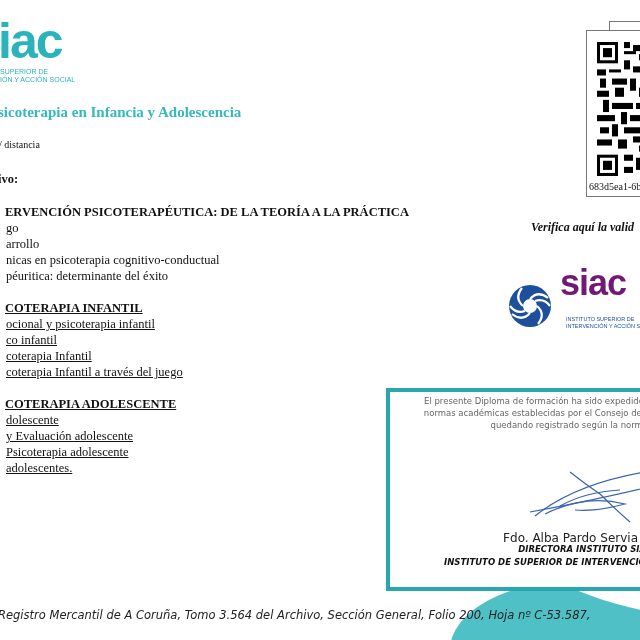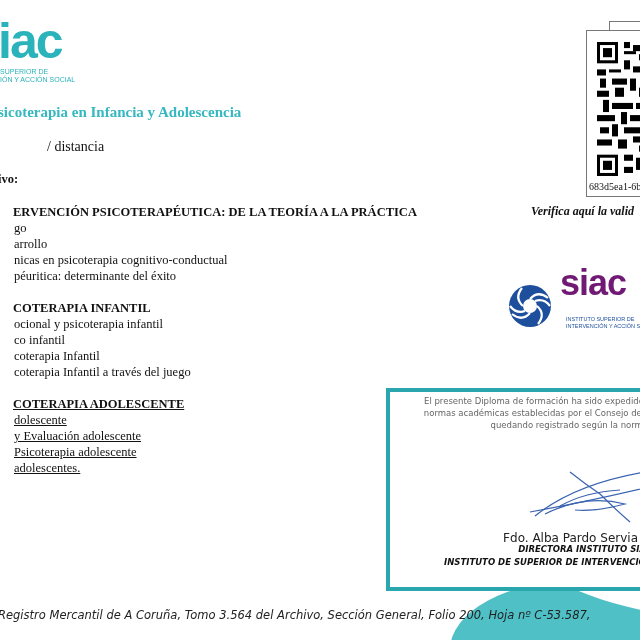--- a/index.html
+++ b/index.html
@@ -21,7 +21,7 @@
   .course-title {
     left: -2px; top: 104px; font-size: 15px; font-weight: bold; color: #35b8bf;
   }
-  .modality { left: -1px; top: 139px; font-size: 14px; padding-left: 48px; }
+  .modality { left: -1px; top: 139px; font-size: 10px; }
   .content-label { left: -2px; top: 172px; font-size: 12.5px; font-weight: bold; }
 
   .module { position: absolute; left: 16px; }

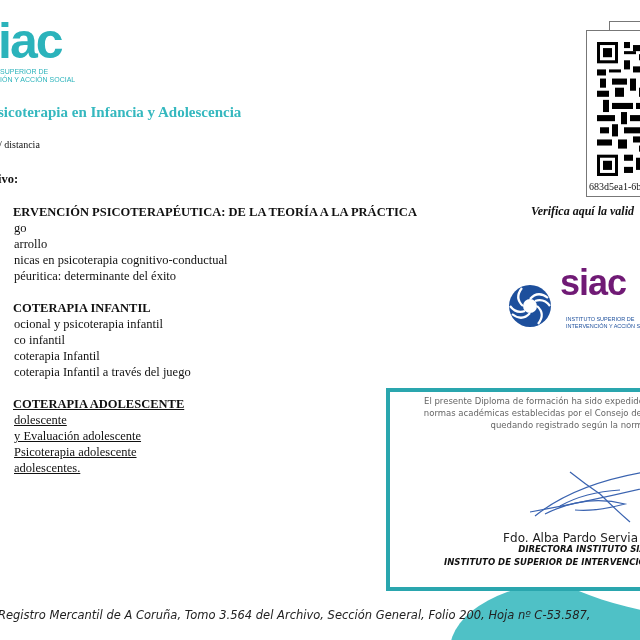--- a/index.html
+++ b/index.html
@@ -24,7 +24,7 @@
   .modality { left: -1px; top: 139px; font-size: 10px; }
   .content-label { left: -2px; top: 172px; font-size: 12.5px; font-weight: bold; }
 
-  .module { position: absolute; left: 16px; }
+  .module { position: absolute; left: 8px; }
   .module-title { font-size: 12.5px; font-weight: bold; line-height: 16px; white-space: nowrap; margin-left: -3px; }
   .module-item { font-size: 12.5px; line-height: 16px; white-space: nowrap; margin-left: -2px; }
 

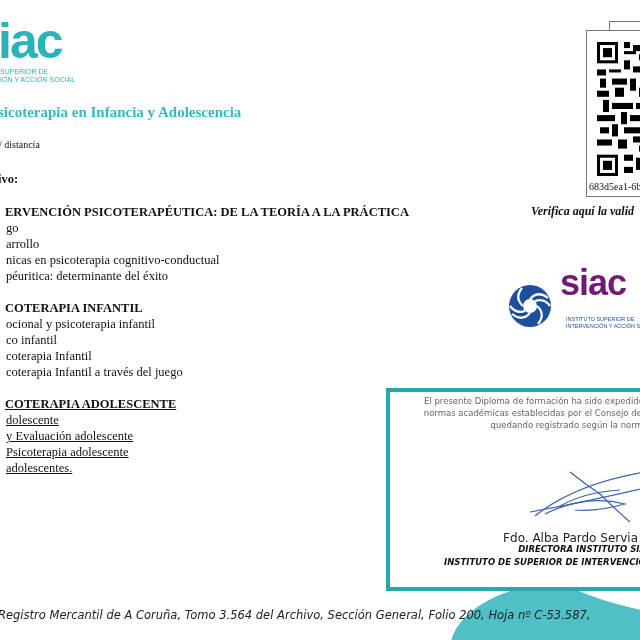--- a/index.html
+++ b/index.html
@@ -42,7 +42,7 @@
     position: absolute; left: 2px; top: 150px; font-size: 10px; color: #111; white-space: nowrap;
   }
   .verifica {
-    left: 531px; top: 204px; font-size: 12px; font-weight: bold; font-style: italic;
+    left: 531px; top: 220px; font-size: 12px; font-weight: bold; font-style: italic;
   }
 
   

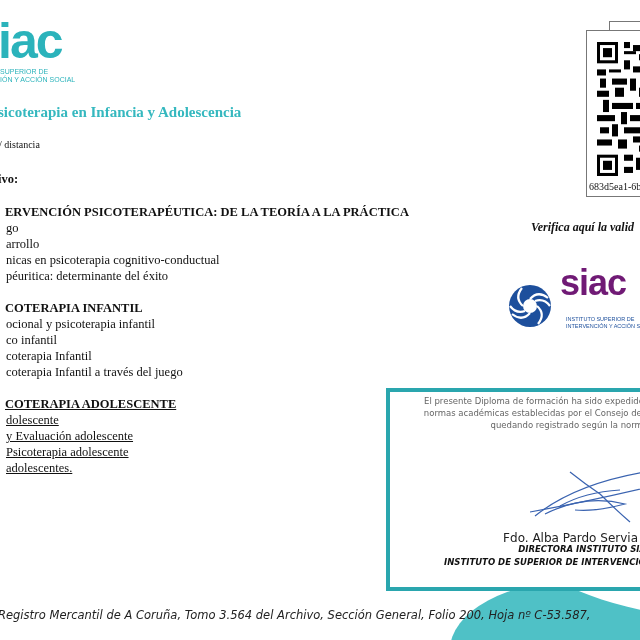--- a/index.html
+++ b/index.html
@@ -117,7 +117,7 @@
   <div class="module-item">péuritica: determinante del éxito</div>
 </div>
 
-<div class="module" style="top:300px;">
+<div class="module" style="top:300px;text-decoration:underline;">
   <div class="module-title">COTERAPIA INFANTIL</div>
   <div class="module-item">ocional y psicoterapia infantil</div>
   <div class="module-item">co infantil</div>

